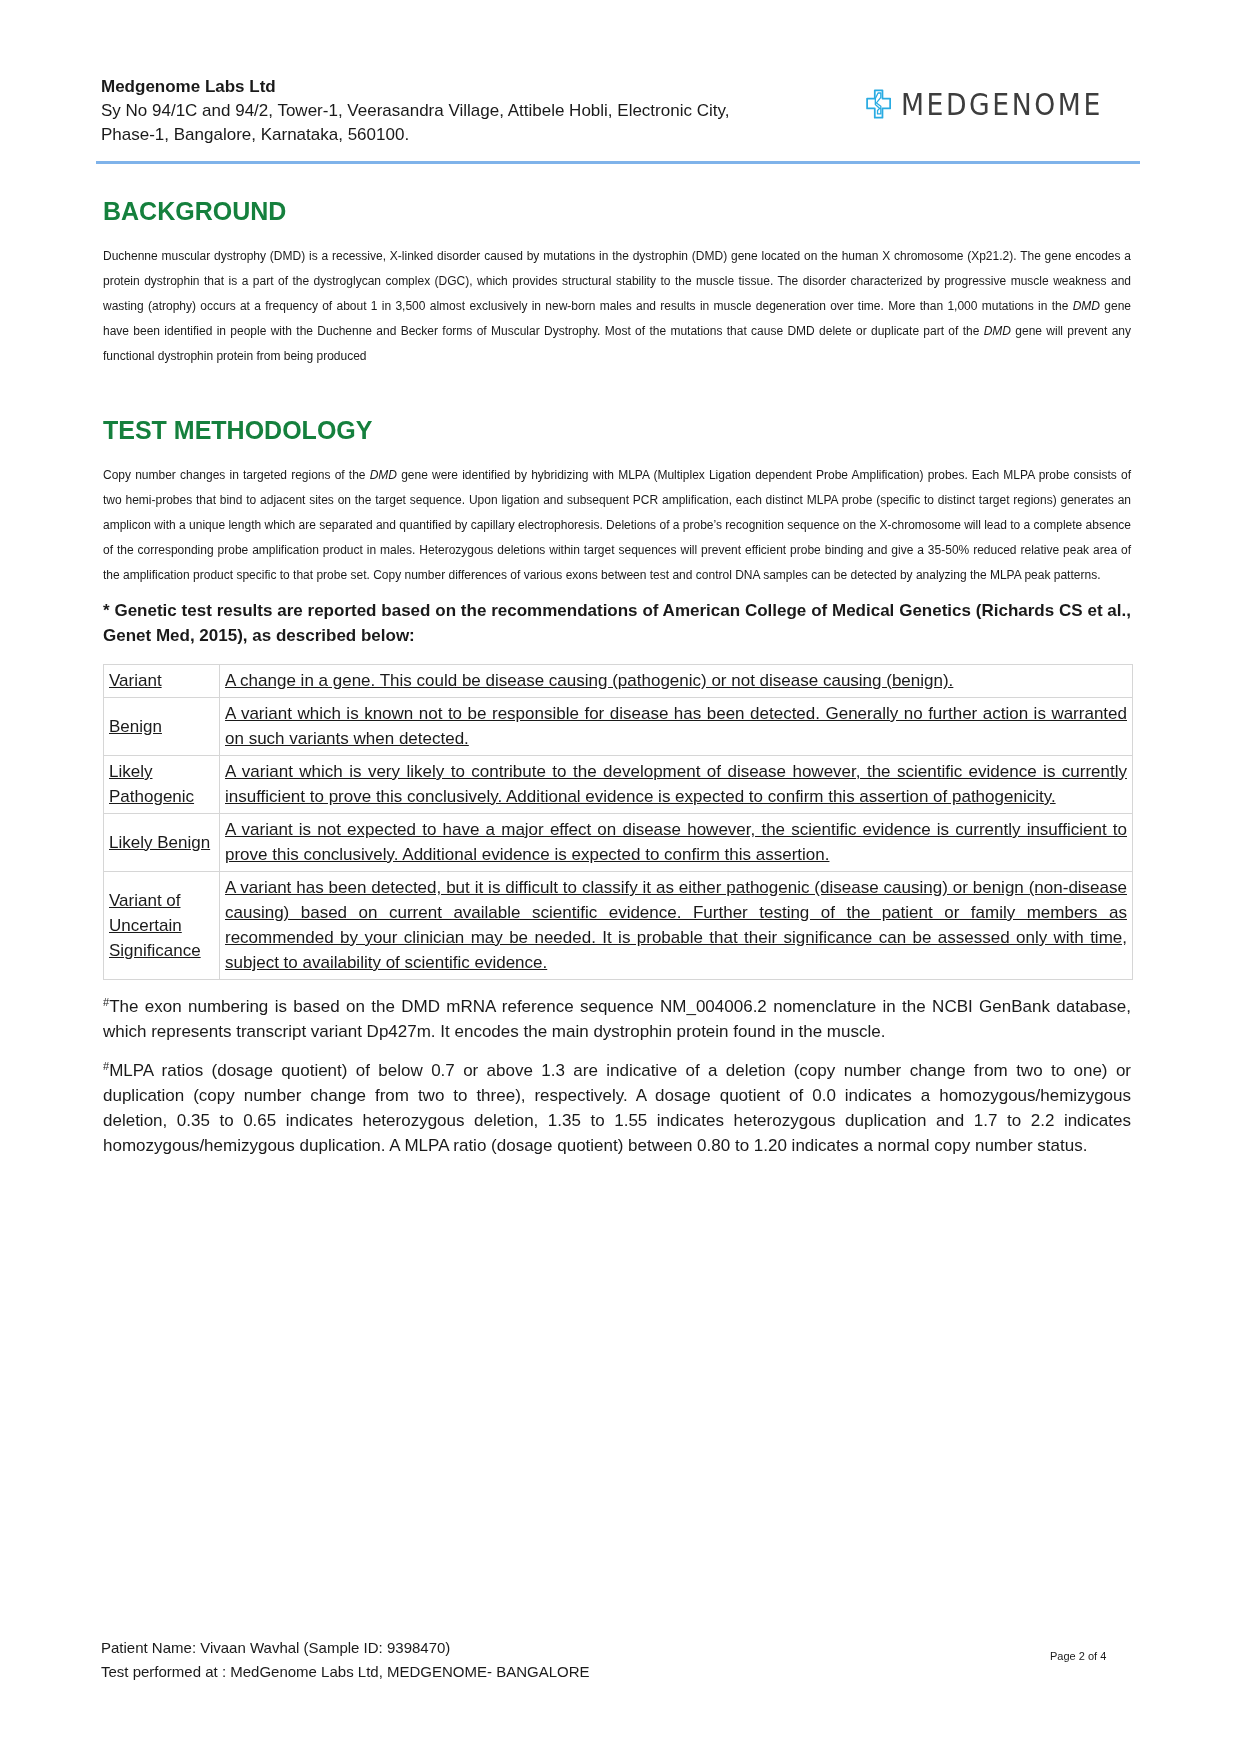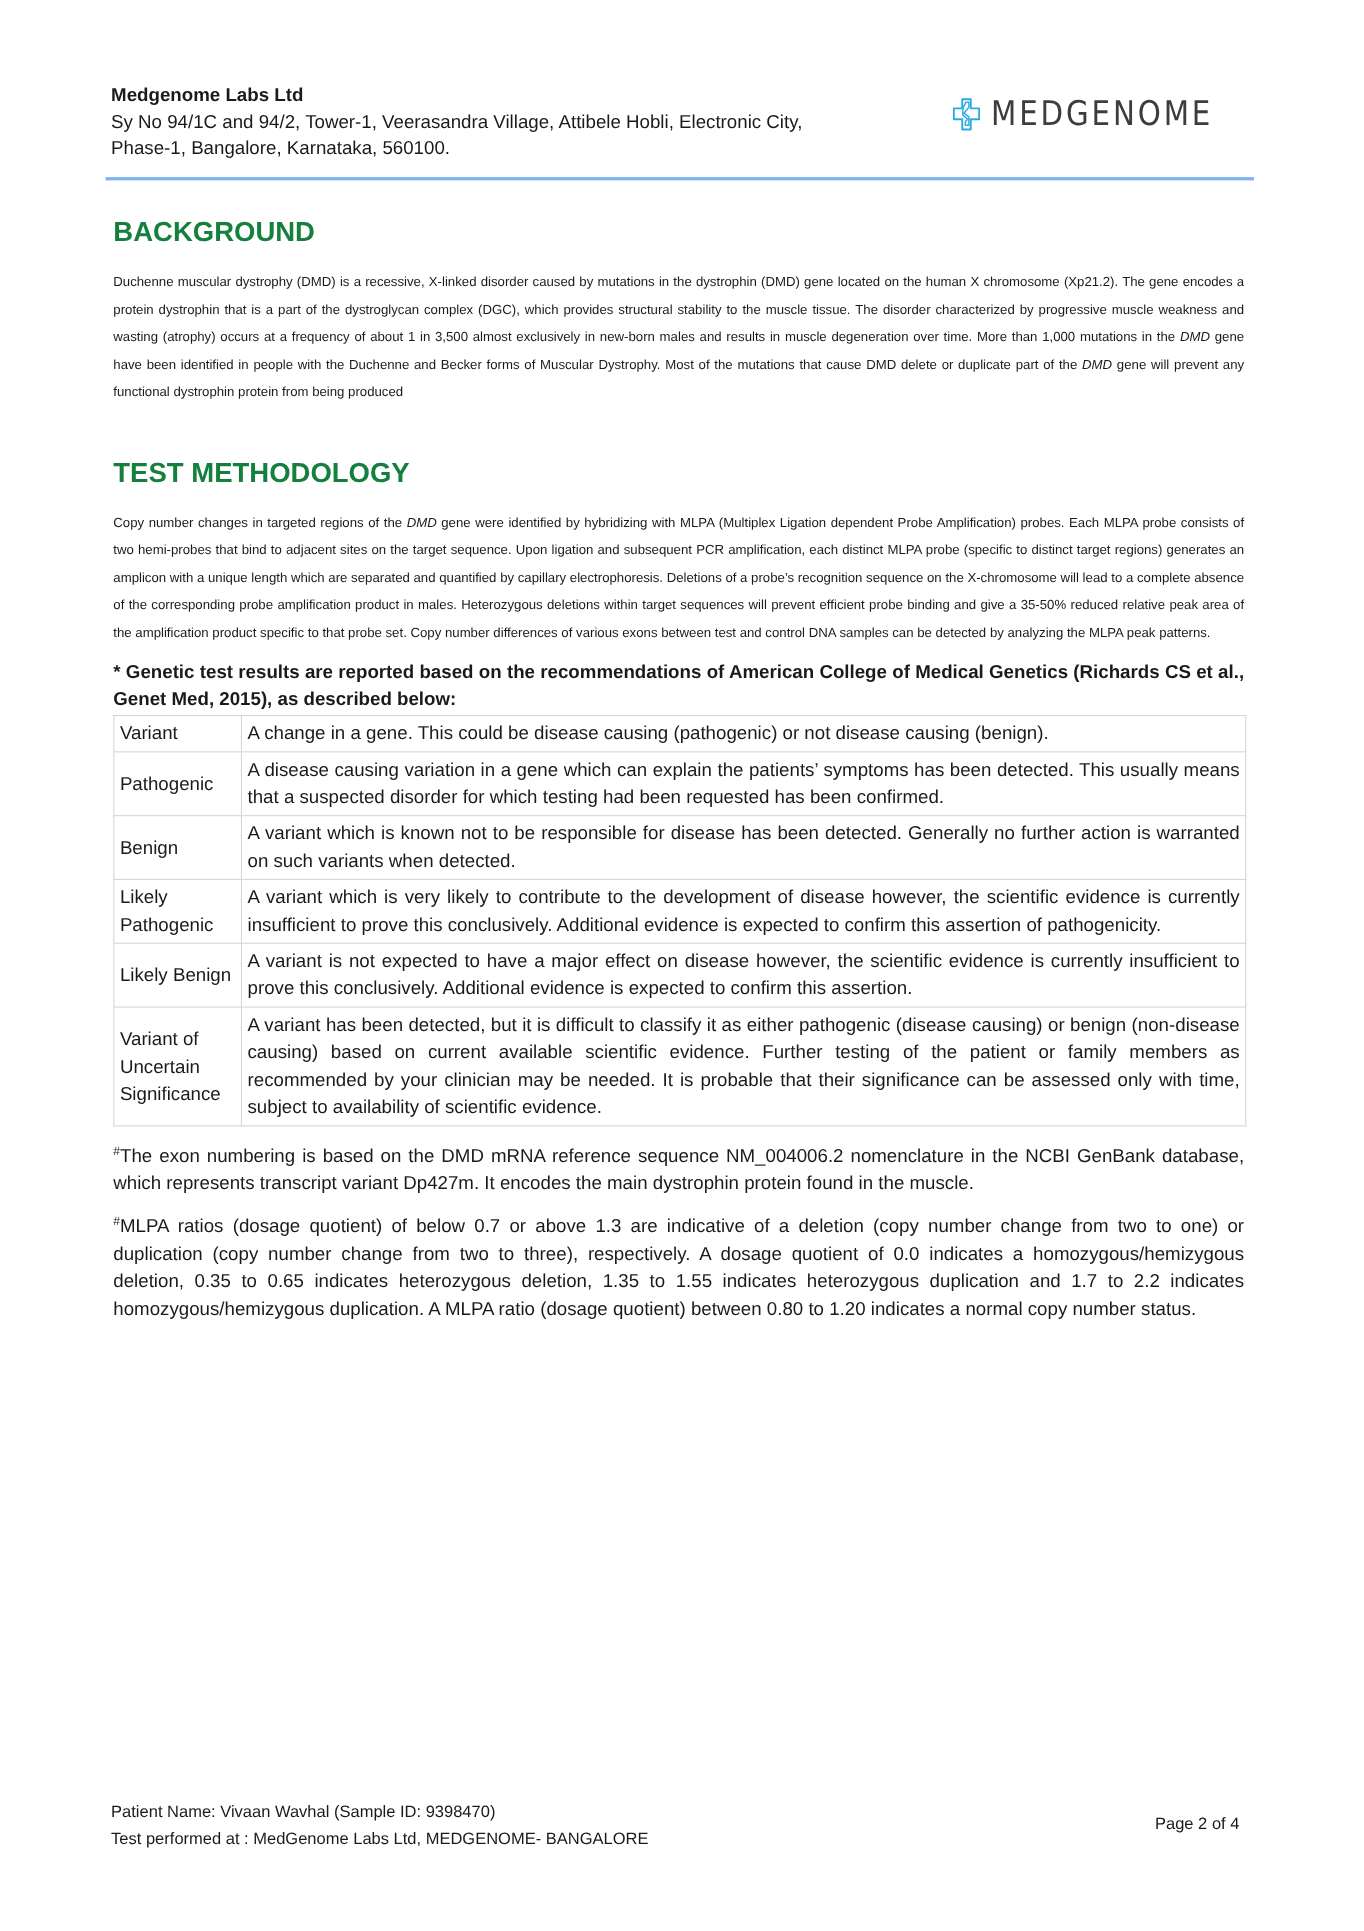--- a/index.html
+++ b/index.html
@@ -23,7 +23,7 @@
   .tm-title { margin-top: 46px; }
   .tm-para { margin-top: 18px; }
   .acmg-note { font-weight: bold; font-size: 17px; line-height: 25px; text-align: justify; margin-top: 10px; }
-  table { border-collapse: collapse; width: 1030px; margin-top: 2px; font-size: 17px; line-height: 25px; }
+  table { border-collapse: collapse; width: 1030px; margin-top: 16px; font-size: 17px; line-height: 25px; text-decoration: underline; }
   td { border: 1px solid #d6d6d6; vertical-align: middle; padding: 3px 5px 4px 5px; }
   td.term { width: 105px; }
   td.def { text-align: justify; }

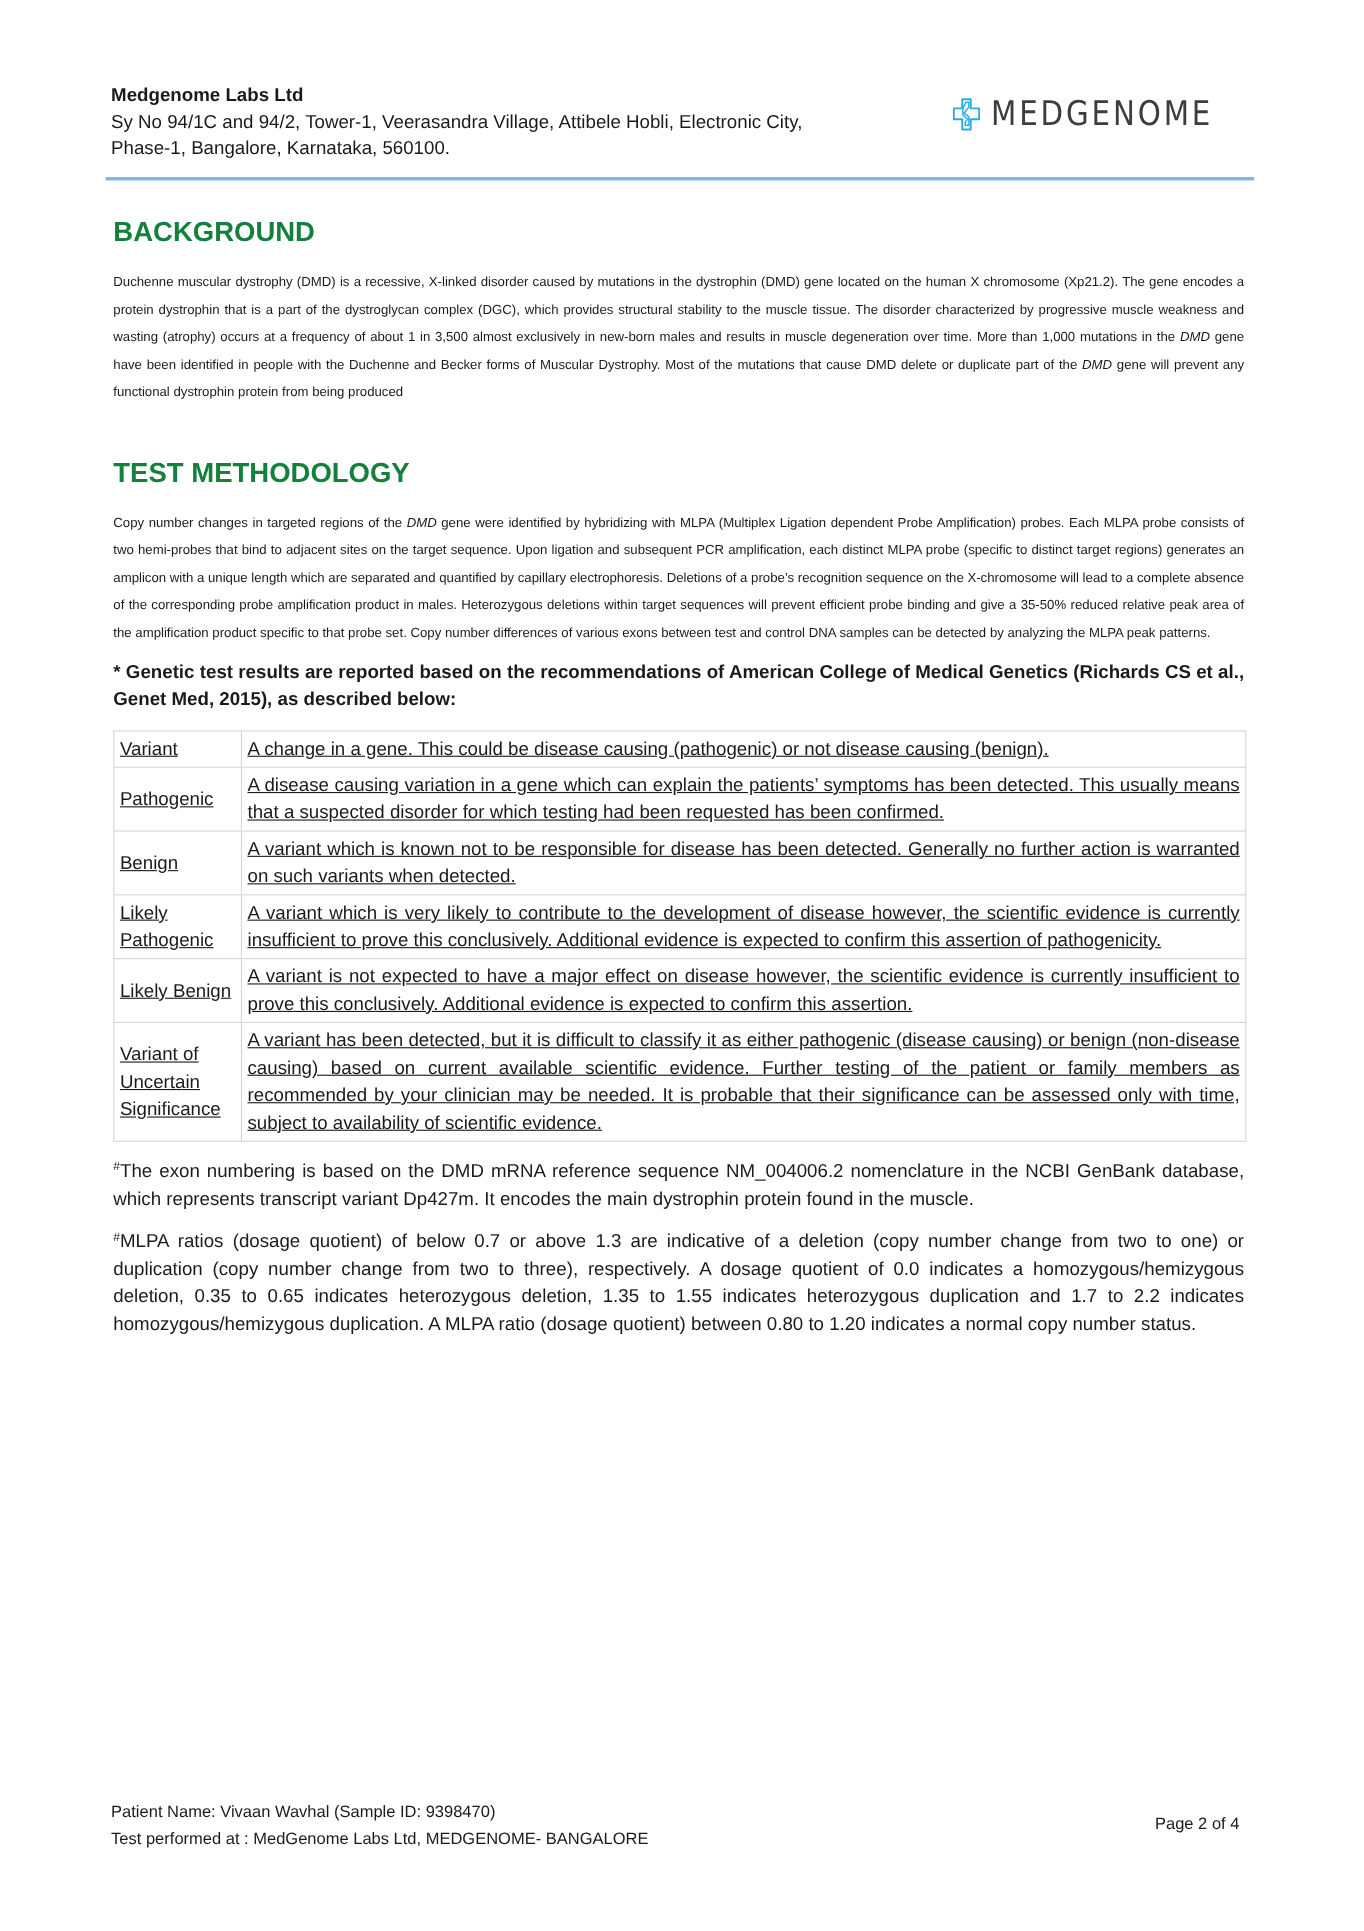--- a/index.html
+++ b/index.html
@@ -69,10 +69,6 @@
         <td class="def">A change in a gene. This could be disease causing (pathogenic) or not disease causing (benign).</td>
       </tr>
       <tr>
-        <td class="term">Pathogenic</td>
-        <td class="def">A disease causing variation in a gene which can explain the patients’ symptoms has been detected. This usually means that a suspected disorder for which testing had been requested has been confirmed.</td>
-      </tr>
-      <tr>
         <td class="term">Benign</td>
         <td class="def">A variant which is known not to be responsible for disease has been detected. Generally no further action is warranted on such variants when detected.</td>
       </tr>

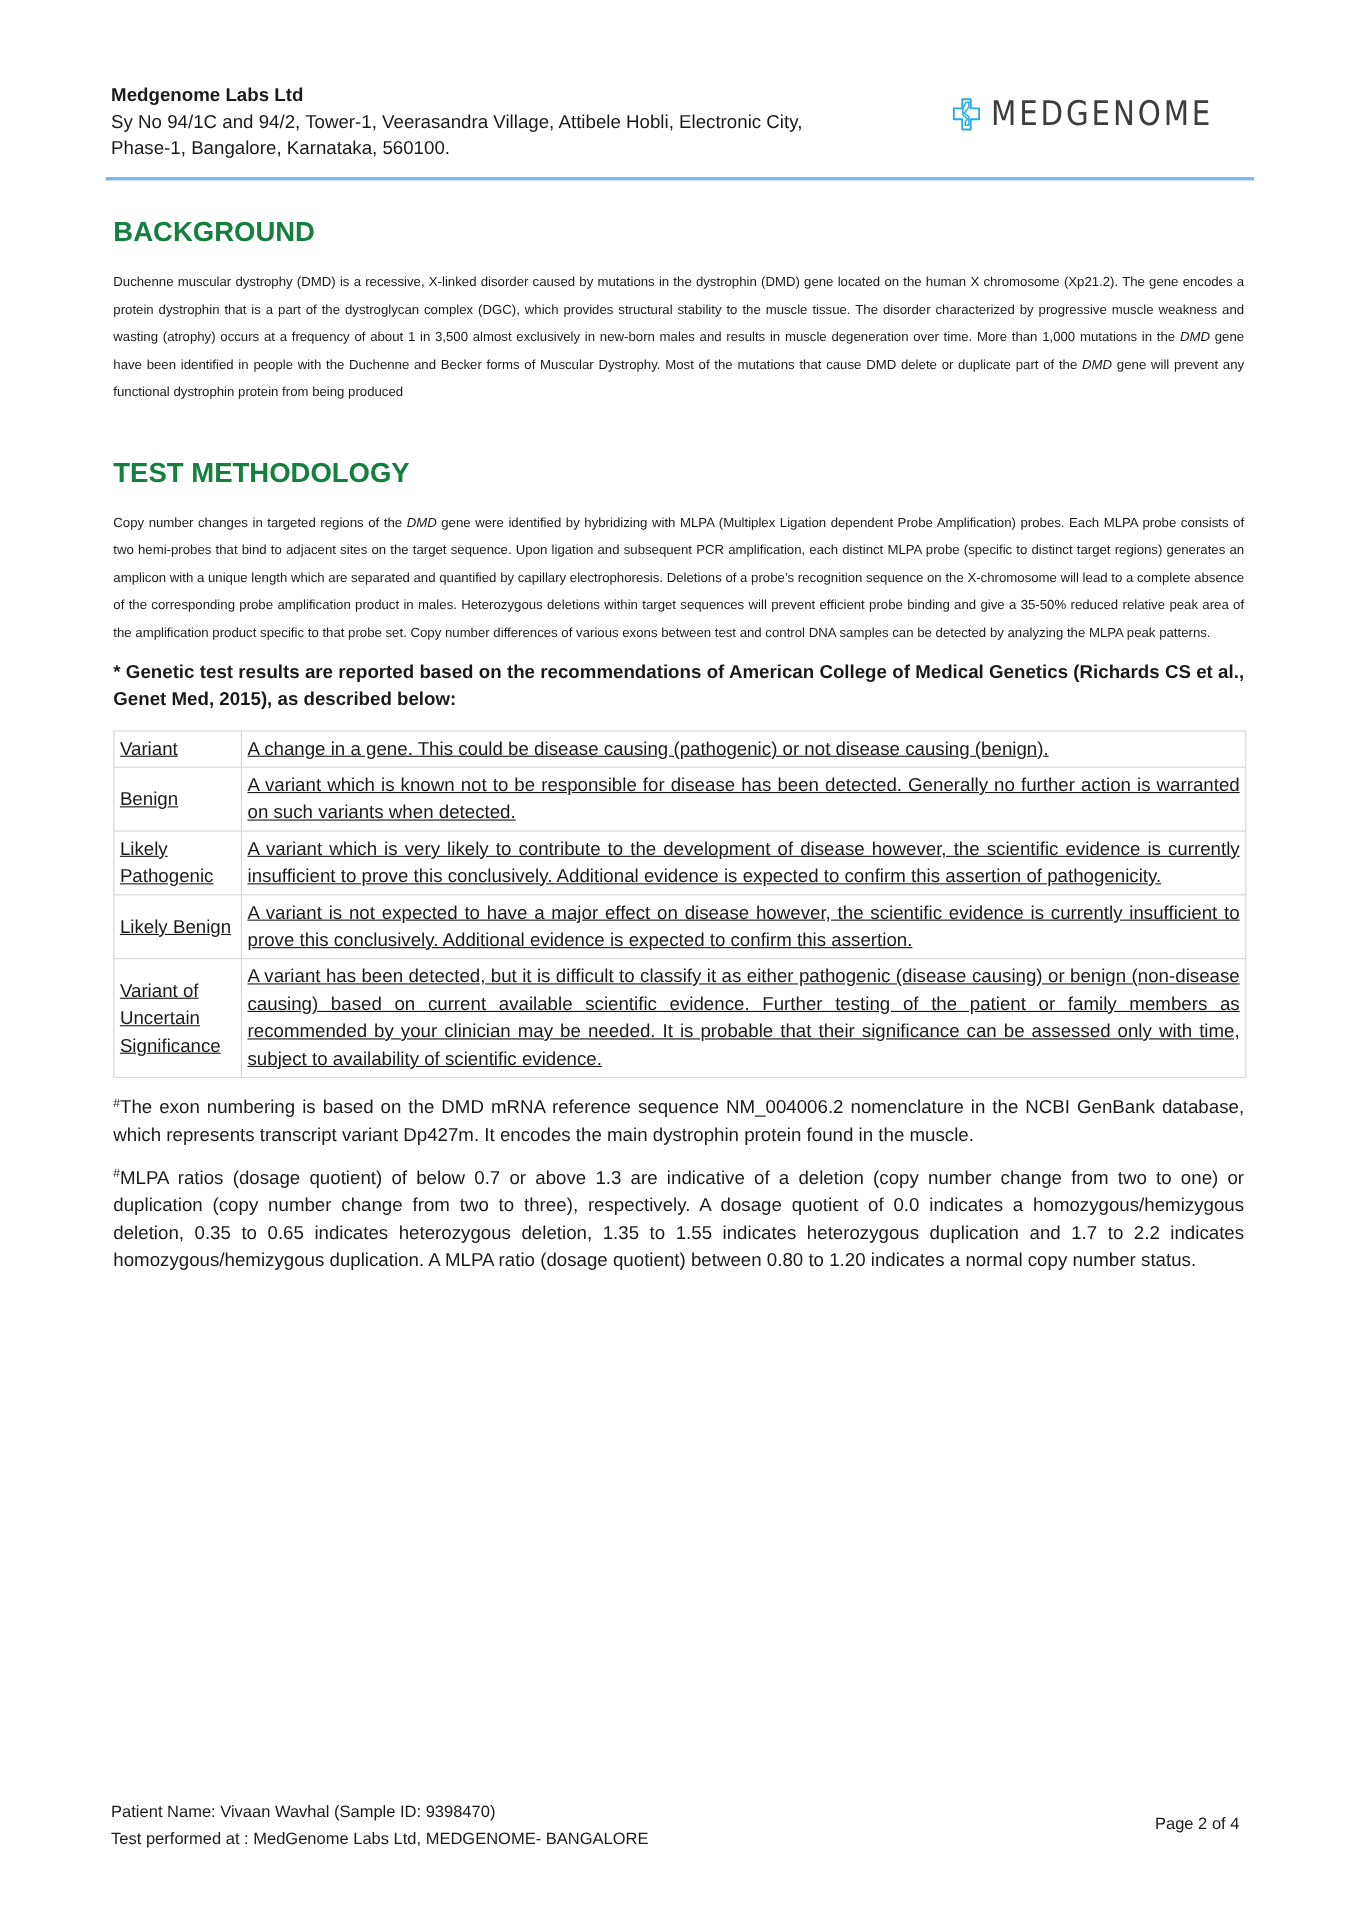--- a/index.html
+++ b/index.html
@@ -30,7 +30,7 @@
   .footnote { font-size: 17px; line-height: 25px; text-align: justify; margin-top: 14px; }
   .footnote sup { font-size: 11px; vertical-align: 6px; line-height: 0; }
   .footer { position: absolute; left: 101px; top: 1636px; font-size: 15px; line-height: 24px; color: #1a1a1a; }
-  .page-num { position: absolute; left: 1050px; top: 1650px; font-size: 15px; color: #1a1a1a; }
+  .page-num { position: absolute; left: 1050px; top: 1650px; font-size: 11px; color: #1a1a1a; }
 </style>
 </head>
 <body>

